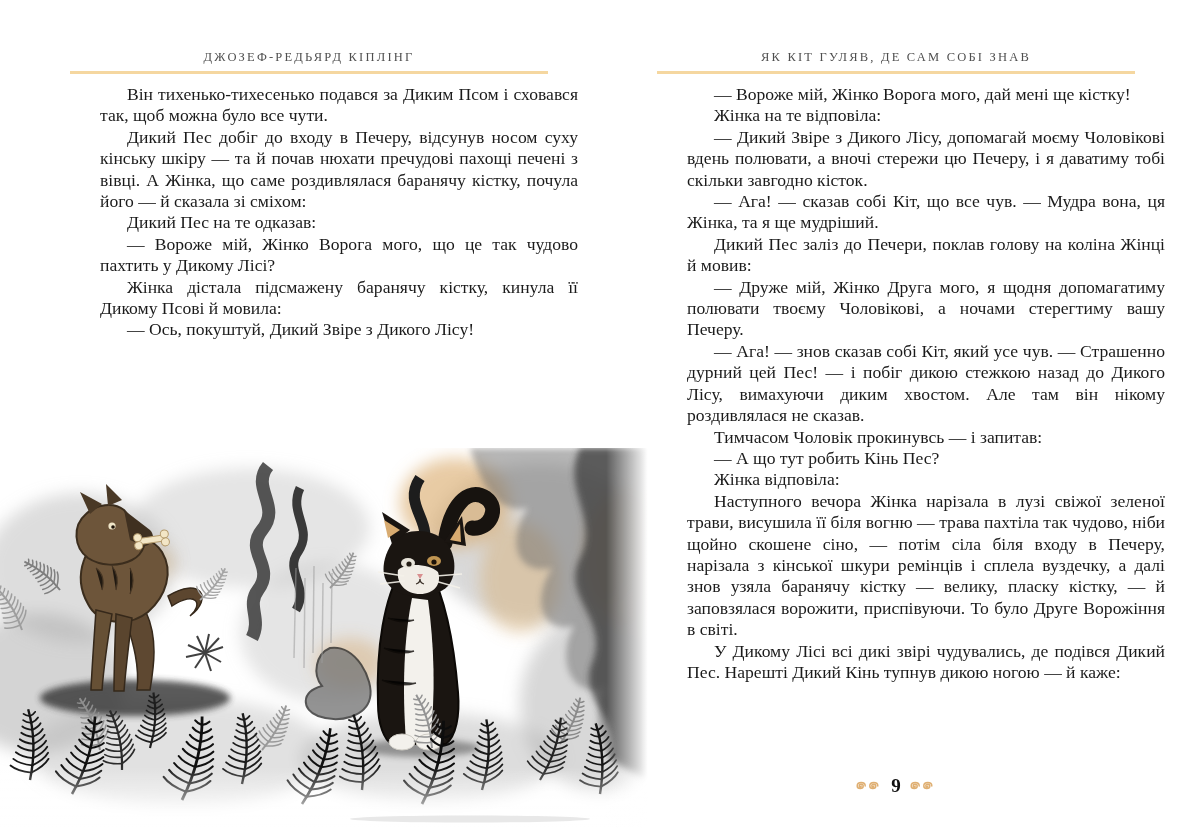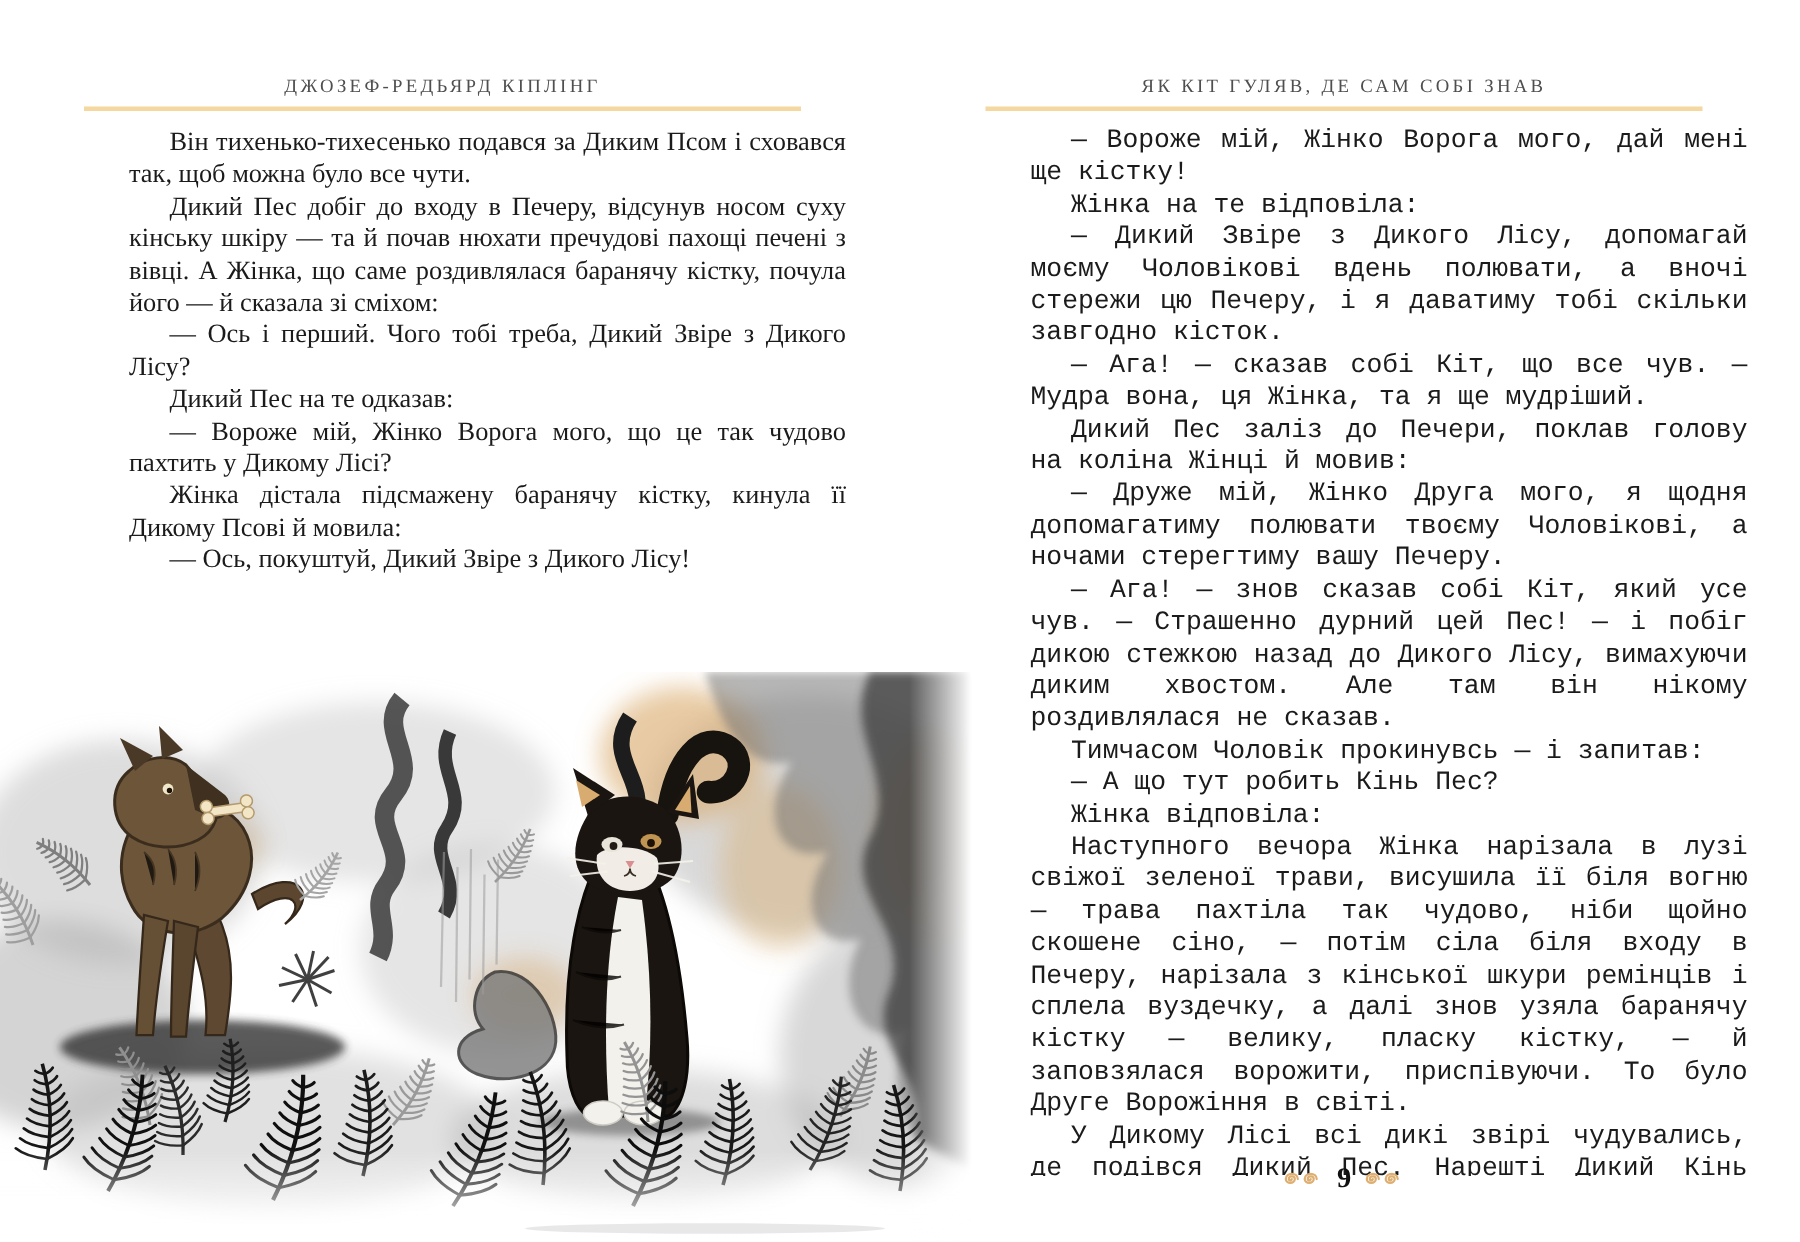--- a/index.html
+++ b/index.html
@@ -31,7 +31,7 @@
     position:absolute;top:71px;height:2.6px;width:478px;
     background:var(--rule-gold);
   }
-  .left-col{left:56px;}
+  .left-col{left:70px;}
   .right-col{left:657px;}
   .body-text{
     position:absolute;top:84px;width:478px;

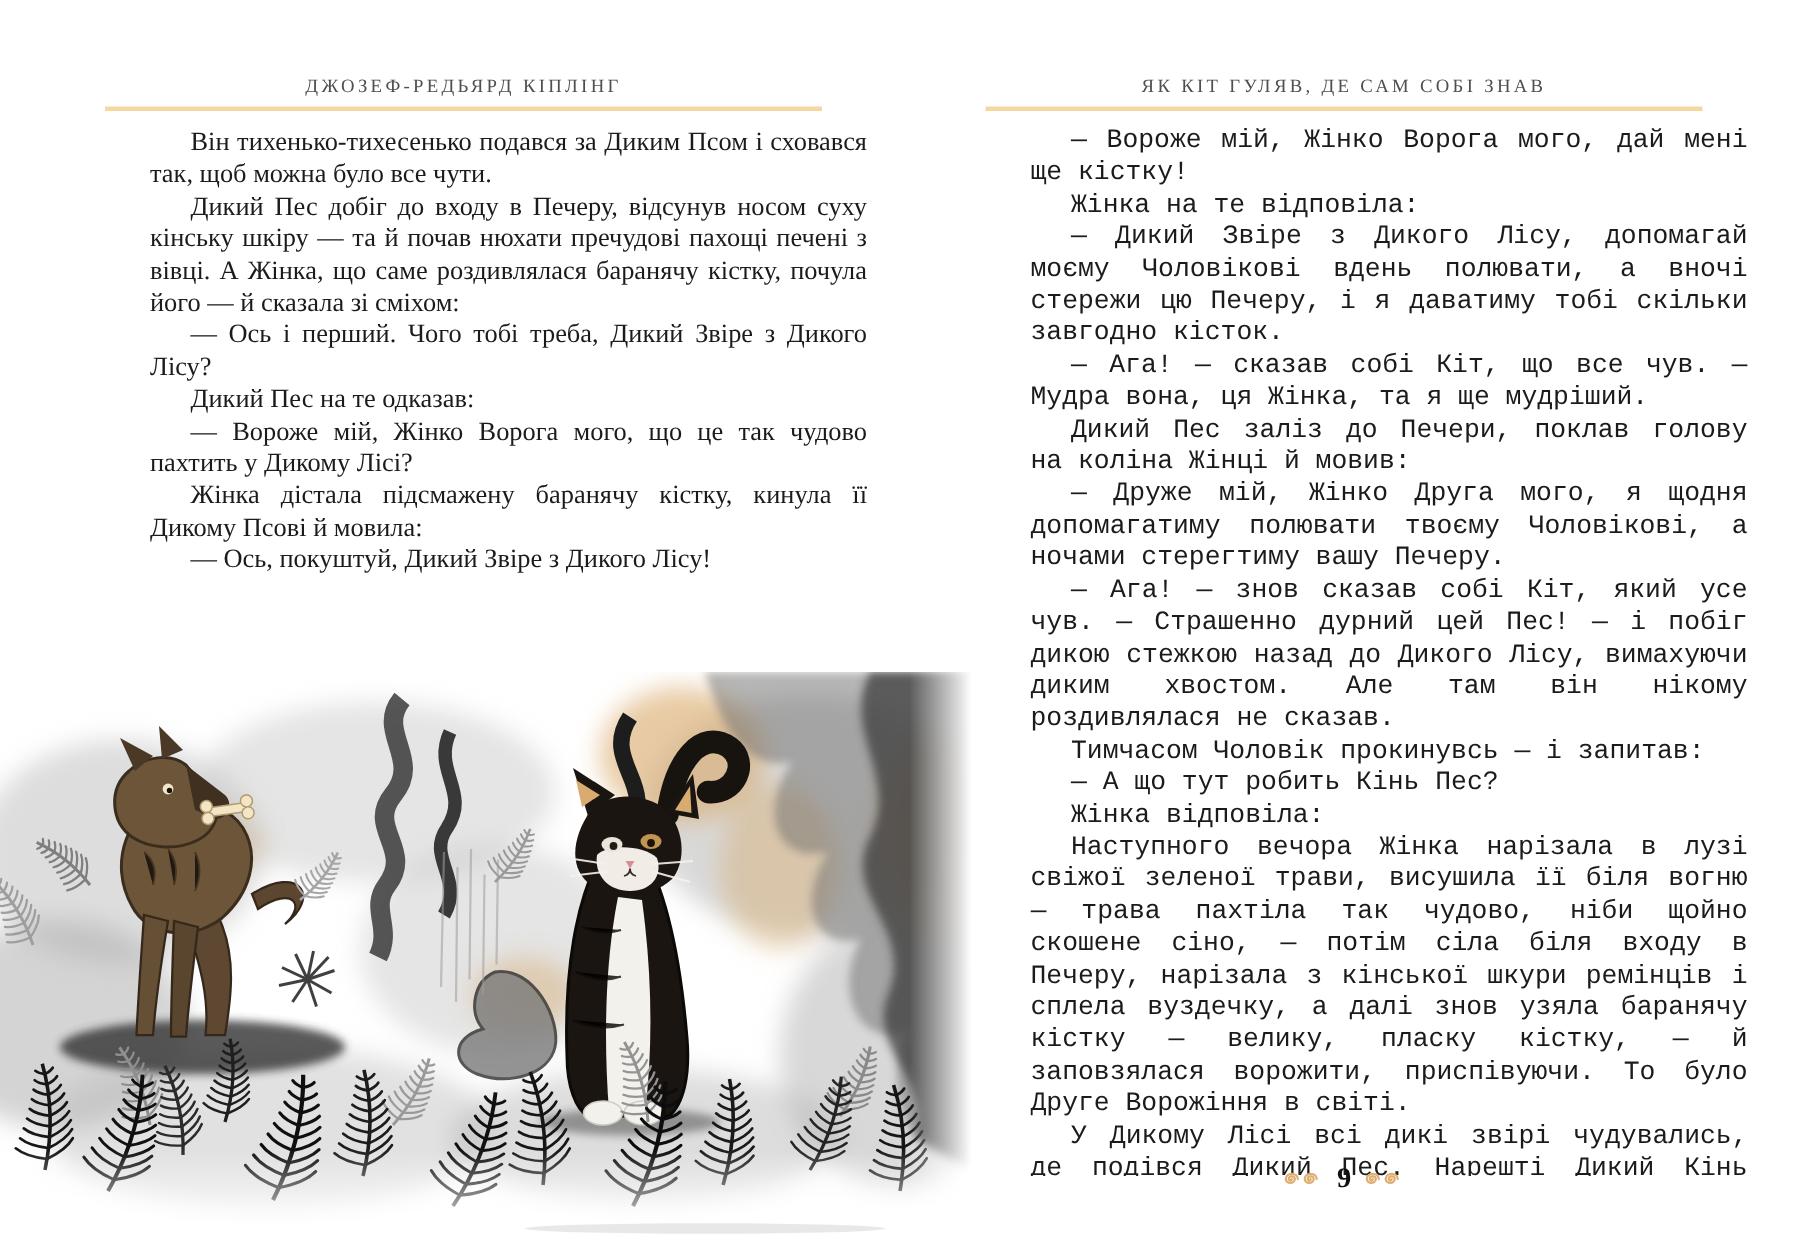--- a/index.html
+++ b/index.html
@@ -43,7 +43,7 @@
   }
   .body-text p{text-indent:27px;}
   #left-text{height:364px;}
-  #right-text{height:700px;font-family:Liberation Mono, monospace;}
+  #right-text{height:700px;}
   .folio{
     position:absolute;top:776px;left:657px;width:478px;height:20px;
     display:flex;align-items:center;justify-content:center;gap:9px;

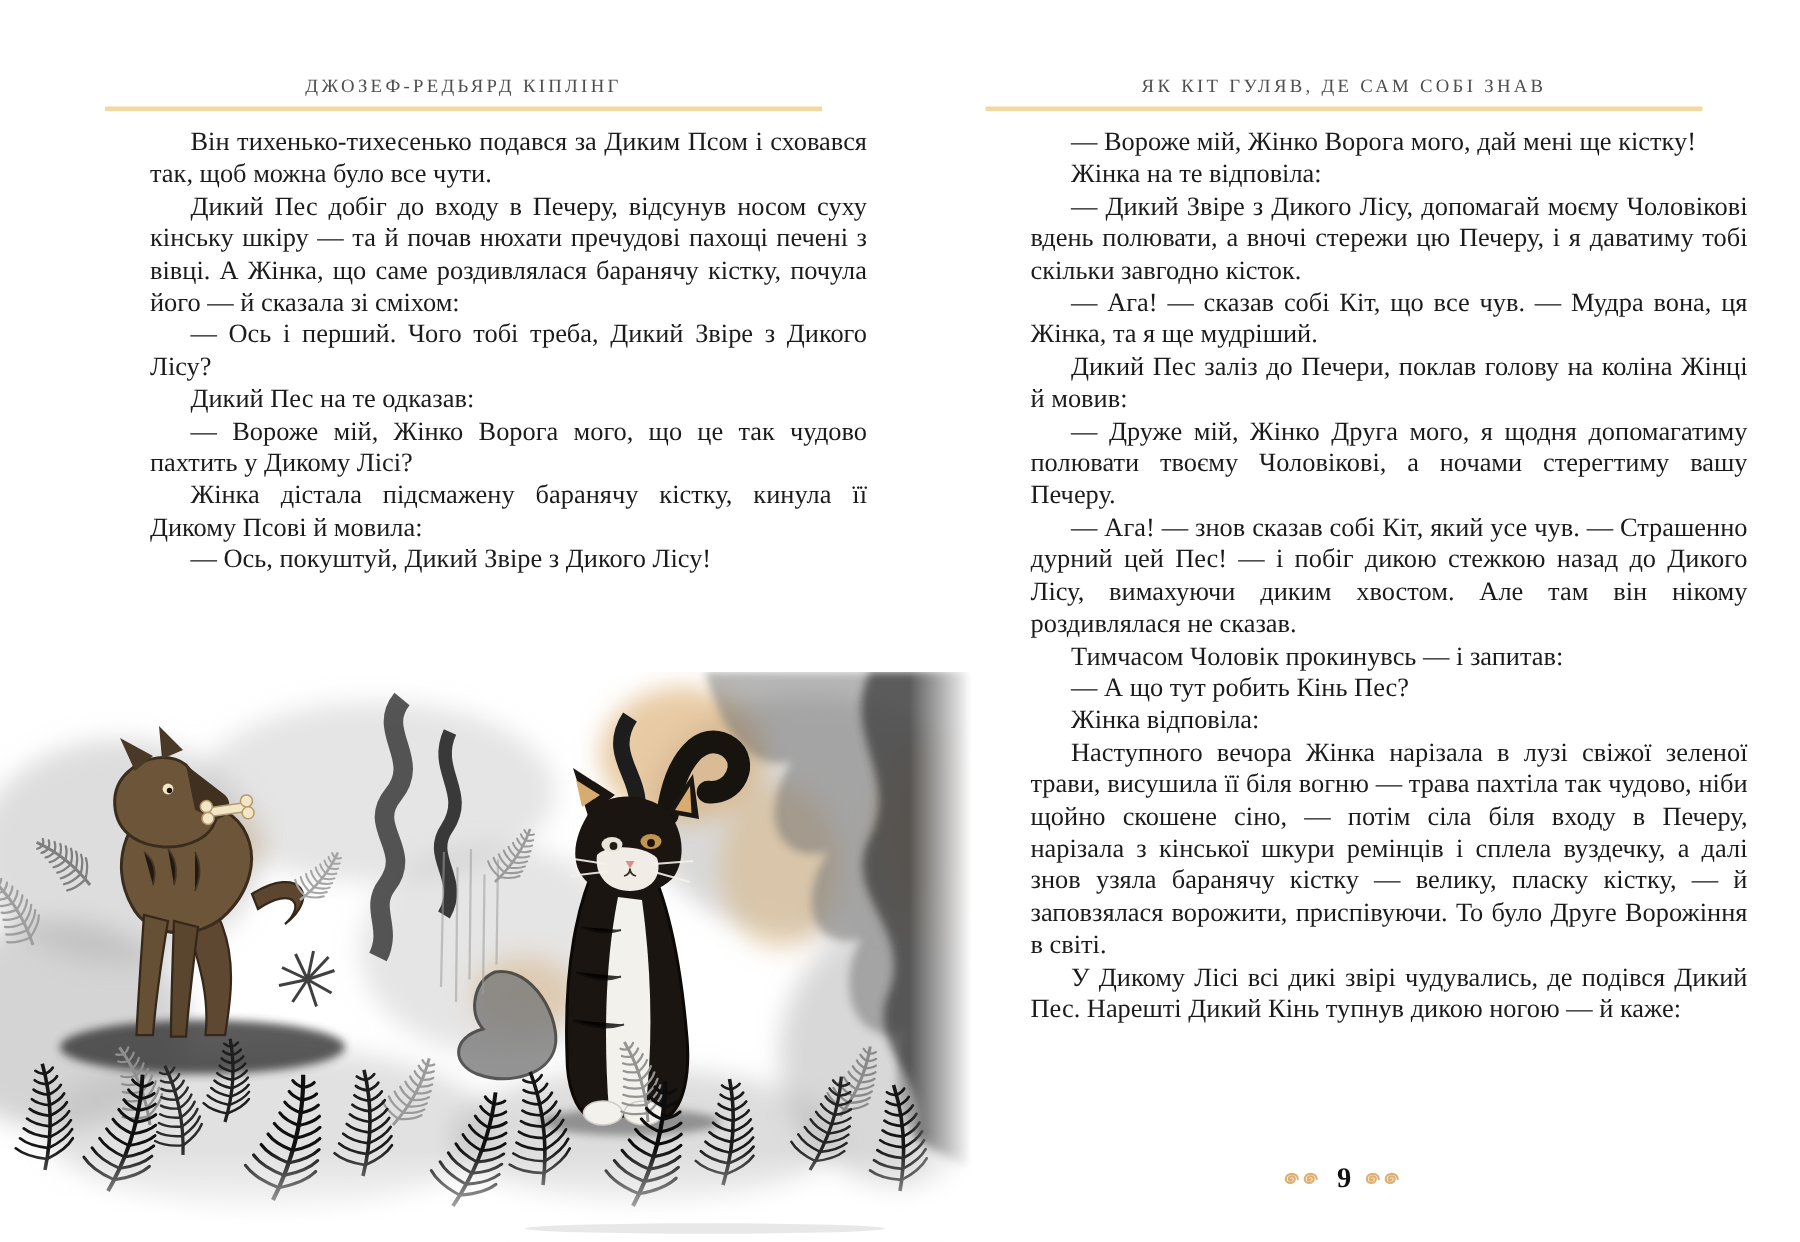--- a/index.html
+++ b/index.html
@@ -68,7 +68,6 @@
   <div class="body-text left-col" id="left-text">
     <p>Він тихенько-тихесенько подався за Диким Псом і сховався так, щоб можна було все чути.</p>
     <p>Дикий Пес добіг до входу в Печеру, відсунув носом суху кінську шкіру — та й почав нюхати пречудові пахощі печені з вівці. А Жінка, що саме роздивлялася баранячу кістку, почула його — й сказала зі сміхом:</p>
-    <p>— Ось і перший. Чого тобі треба, Дикий Звіре з Дикого Лісу?</p>
     <p>Дикий Пес на те одказав:</p>
     <p>— Вороже мій, Жінко Ворога мого, що це так чудово пахтить у Дикому Лісі?</p>
     <p>Жінка дістала підсмажену баранячу кістку, кинула її Дикому Псові й мовила:</p>

